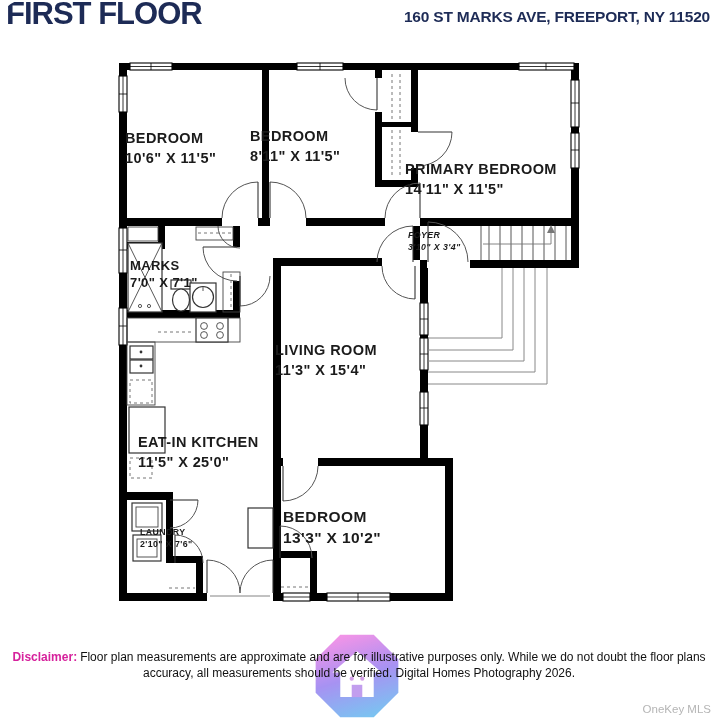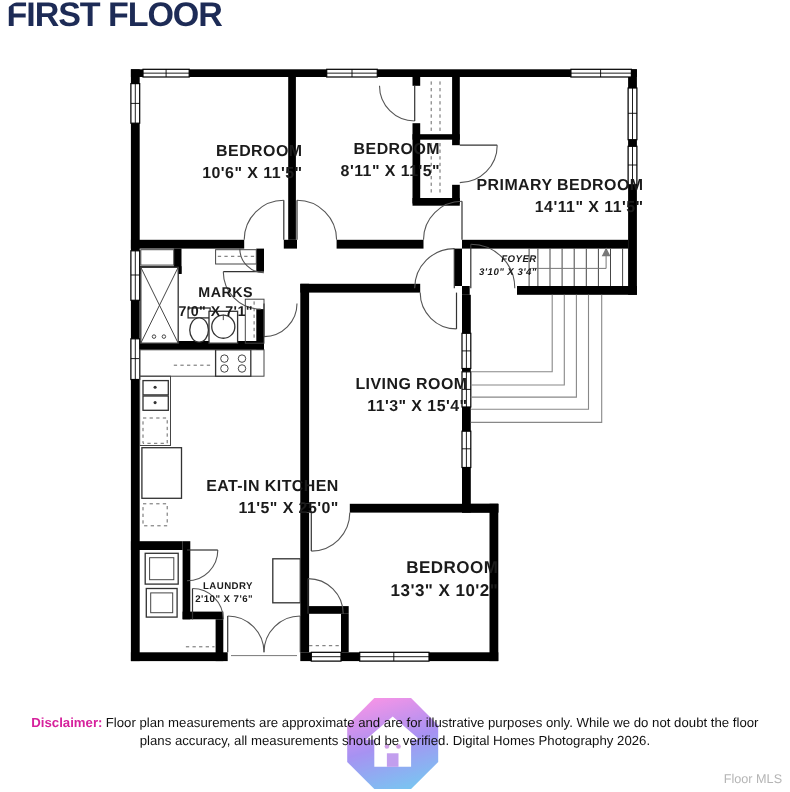--- a/index.html
+++ b/index.html
@@ -57,6 +57,7 @@
 <div class="canvas">
 
   <div class="title">FIRST FLOOR</div>
+  <div class="address">160 ST MARKS AVE, FREEPORT, NY 11520</div>
 
   <svg class="plan-svg" width="718" height="720" viewBox="0 0 718 720">
 

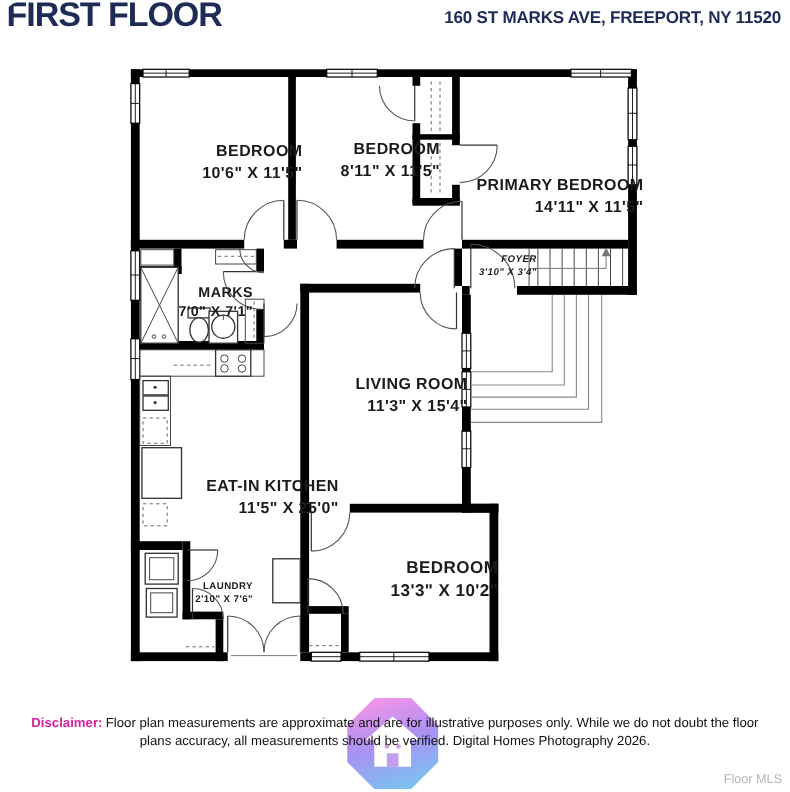--- a/index.html
+++ b/index.html
@@ -36,7 +36,7 @@
   .step{stroke:#888;stroke-width:1;fill:none;}
   .arrowline{stroke:#777;stroke-width:0.9;fill:none;}
   
-  .room-label{position:absolute;text-align:right;color:#1b1b1b;font-weight:600;letter-spacing:0.4px;white-space:nowrap;}
+  .room-label{position:absolute;text-align:left;color:#1b1b1b;font-weight:600;letter-spacing:0.4px;white-space:nowrap;}
   .size-l{font-size:14.5px;line-height:20px;}
   .size-m{font-size:13px;line-height:17px;}
   .size-s{font-size:12px;line-height:16.5px;}

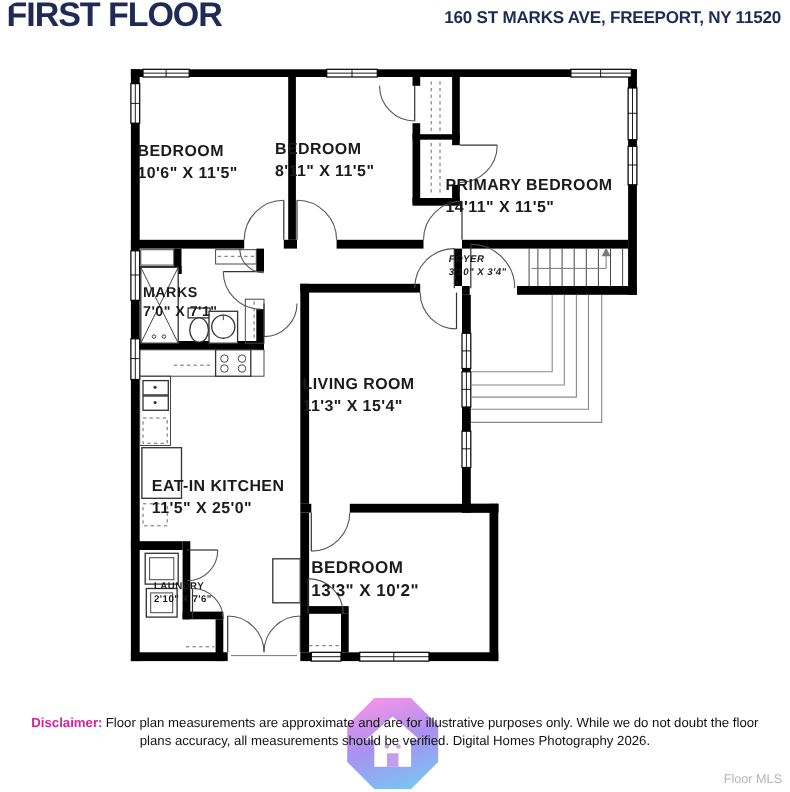--- a/index.html
+++ b/index.html
@@ -46,7 +46,7 @@
   .disclaimer{
     position:absolute;left:0;right:0;top:650px;z-index:2;
     text-align:center;font-size:12px;line-height:15.5px;color:#111;
-    padding:0 18px;margin:0;
+    padding:0 2px;margin:0;
   }
   .disclaimer .dlabel{color:var(--disclaimer-pink);font-weight:700;margin-right:3px;}
   .mls{position:absolute;right:7px;bottom:5px;color:var(--mls-gray);font-size:11.5px;z-index:2;}

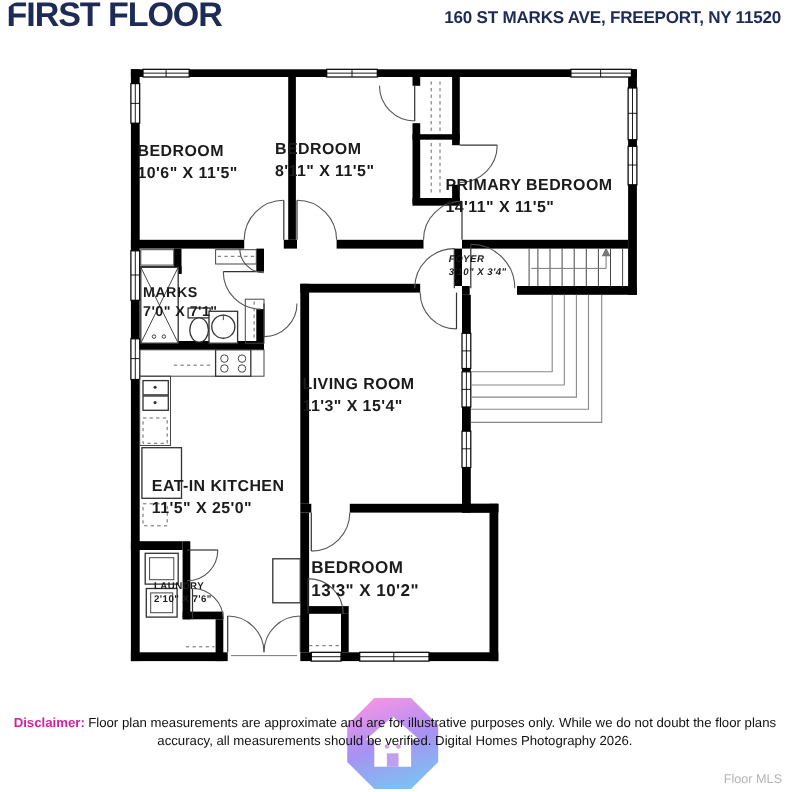--- a/index.html
+++ b/index.html
@@ -360,7 +360,7 @@
 
   <p class="disclaimer"><span class="dlabel">Disclaimer:</span><span>Floor plan measurements are approximate and are for illustrative purposes only. While we do not doubt the floor plans accuracy, all measurements should be verified. Digital Homes Photography 2026.</span></p>
 
-  <div class="mls">Floor MLS</div>
+  <div class="mls">OneKey MLS</div>
 
 </div>
 

